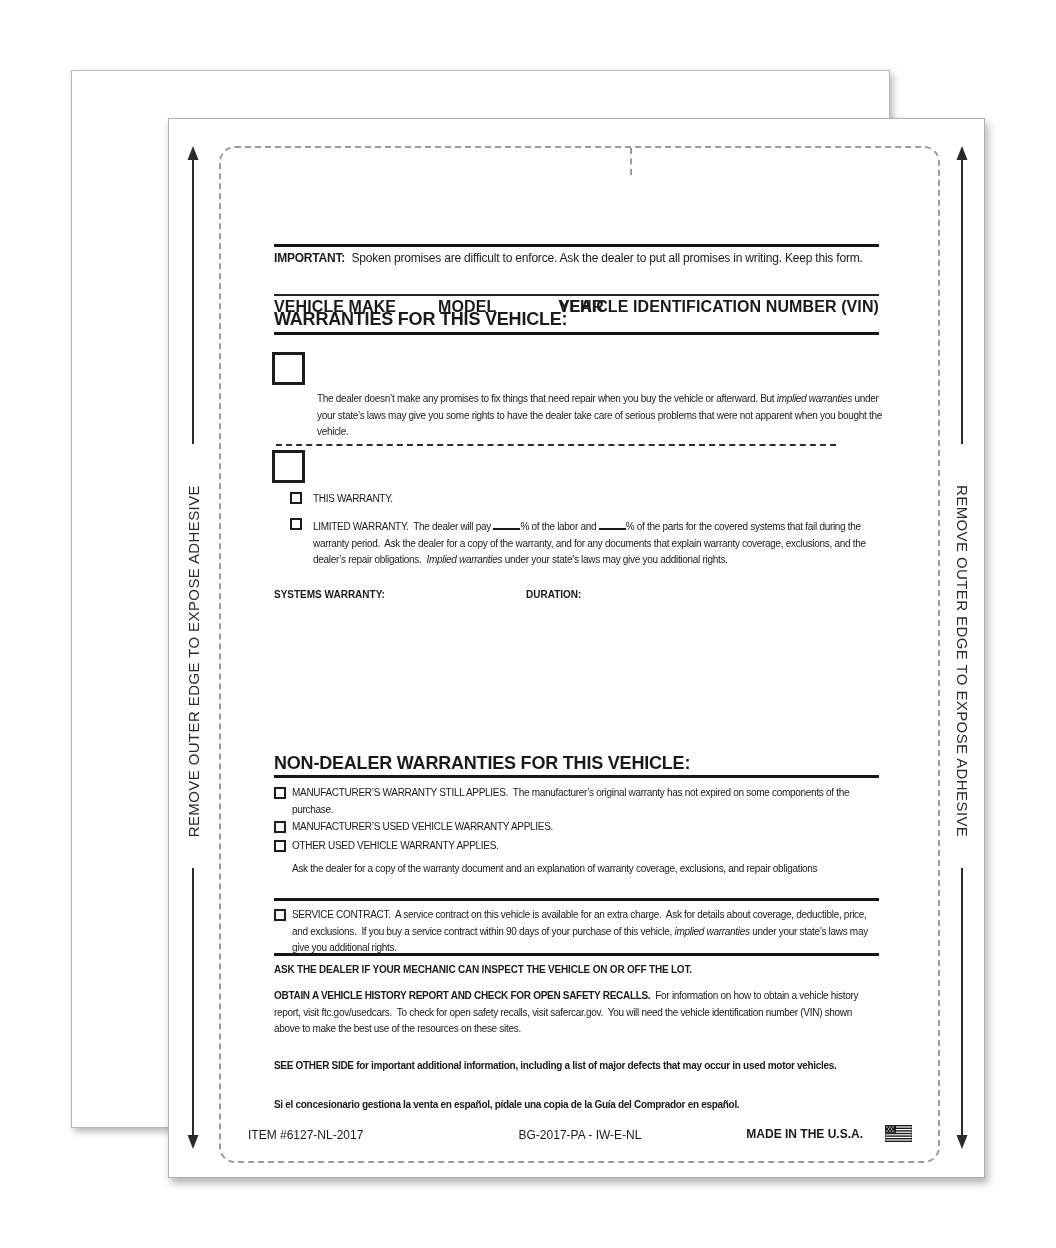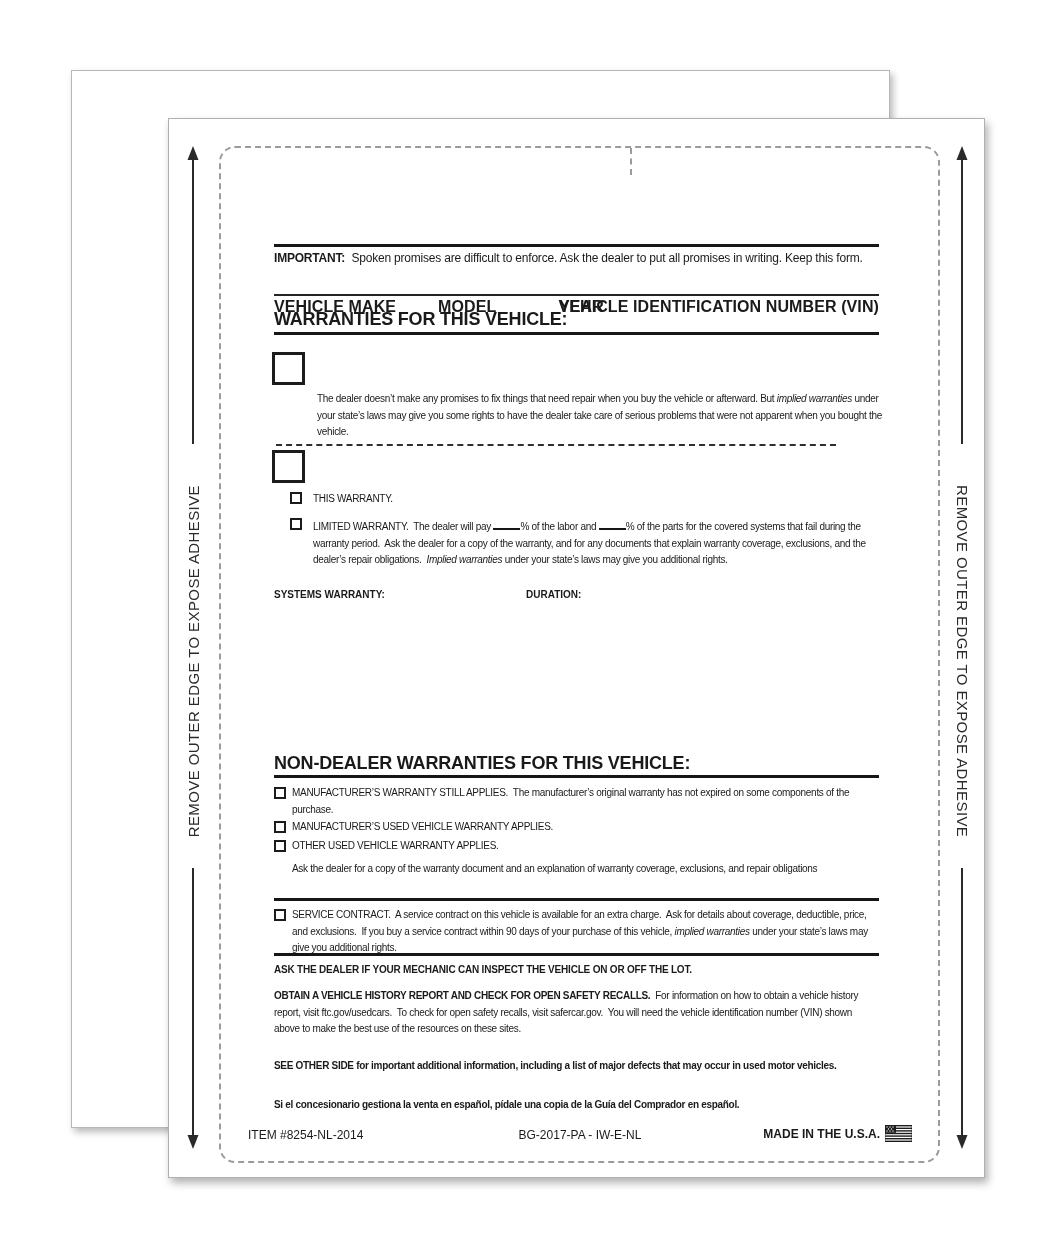--- a/index.html
+++ b/index.html
@@ -174,7 +174,7 @@
   </div>
 
   <div class="footer-row">
-    <span class="fr-item">ITEM #8254-NL-2014</span>
+    <span class="fr-item">ITEM #6127-NL-2017</span>
     <span class="fr-code">BG-2017-PA - IW-E-NL</span>
     <span class="fr-made">
         <span>MADE IN THE U.S.A.</span>

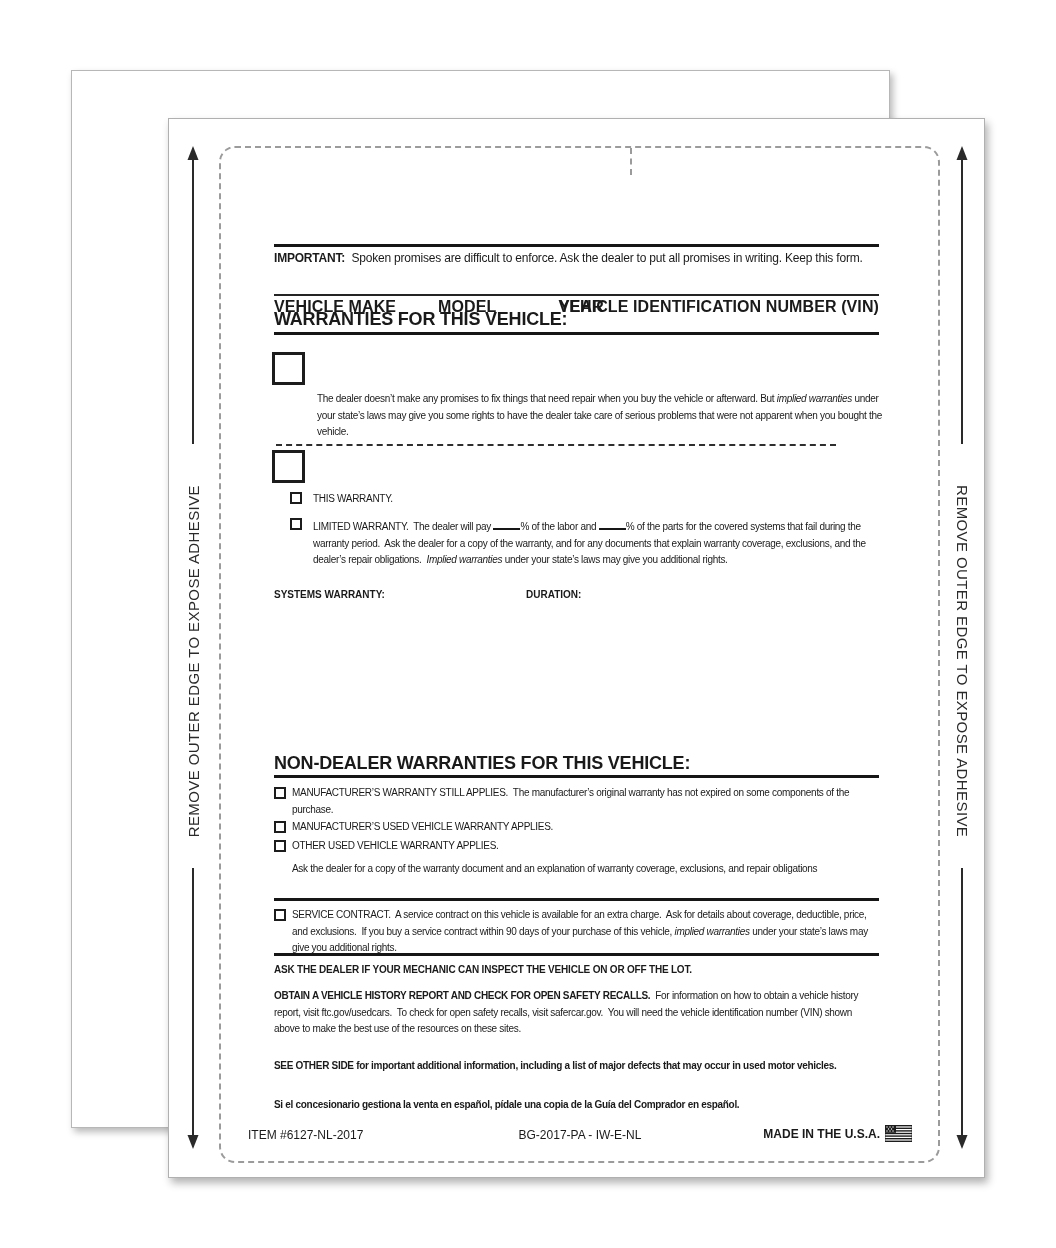--- a/index.html
+++ b/index.html
@@ -45,7 +45,7 @@
   .footer-row{position:absolute;left:79px;top:1006px;width:664px;height:22px;font-size:12px;}
   .footer-row .fr-item{position:absolute;left:0;top:3px;}
   .footer-row .fr-code{position:absolute;left:50%;transform:translateX(-50%);top:3px;}
-  .footer-row .fr-made{position:absolute;right:0;top:0;display:flex;align-items:center;gap:5px;font-weight:bold;}
+  .footer-row .fr-made{position:absolute;right:0;top:0;display:flex;align-items:center;gap:22px;font-weight:bold;}
 </style>
 </head>
 <body>

